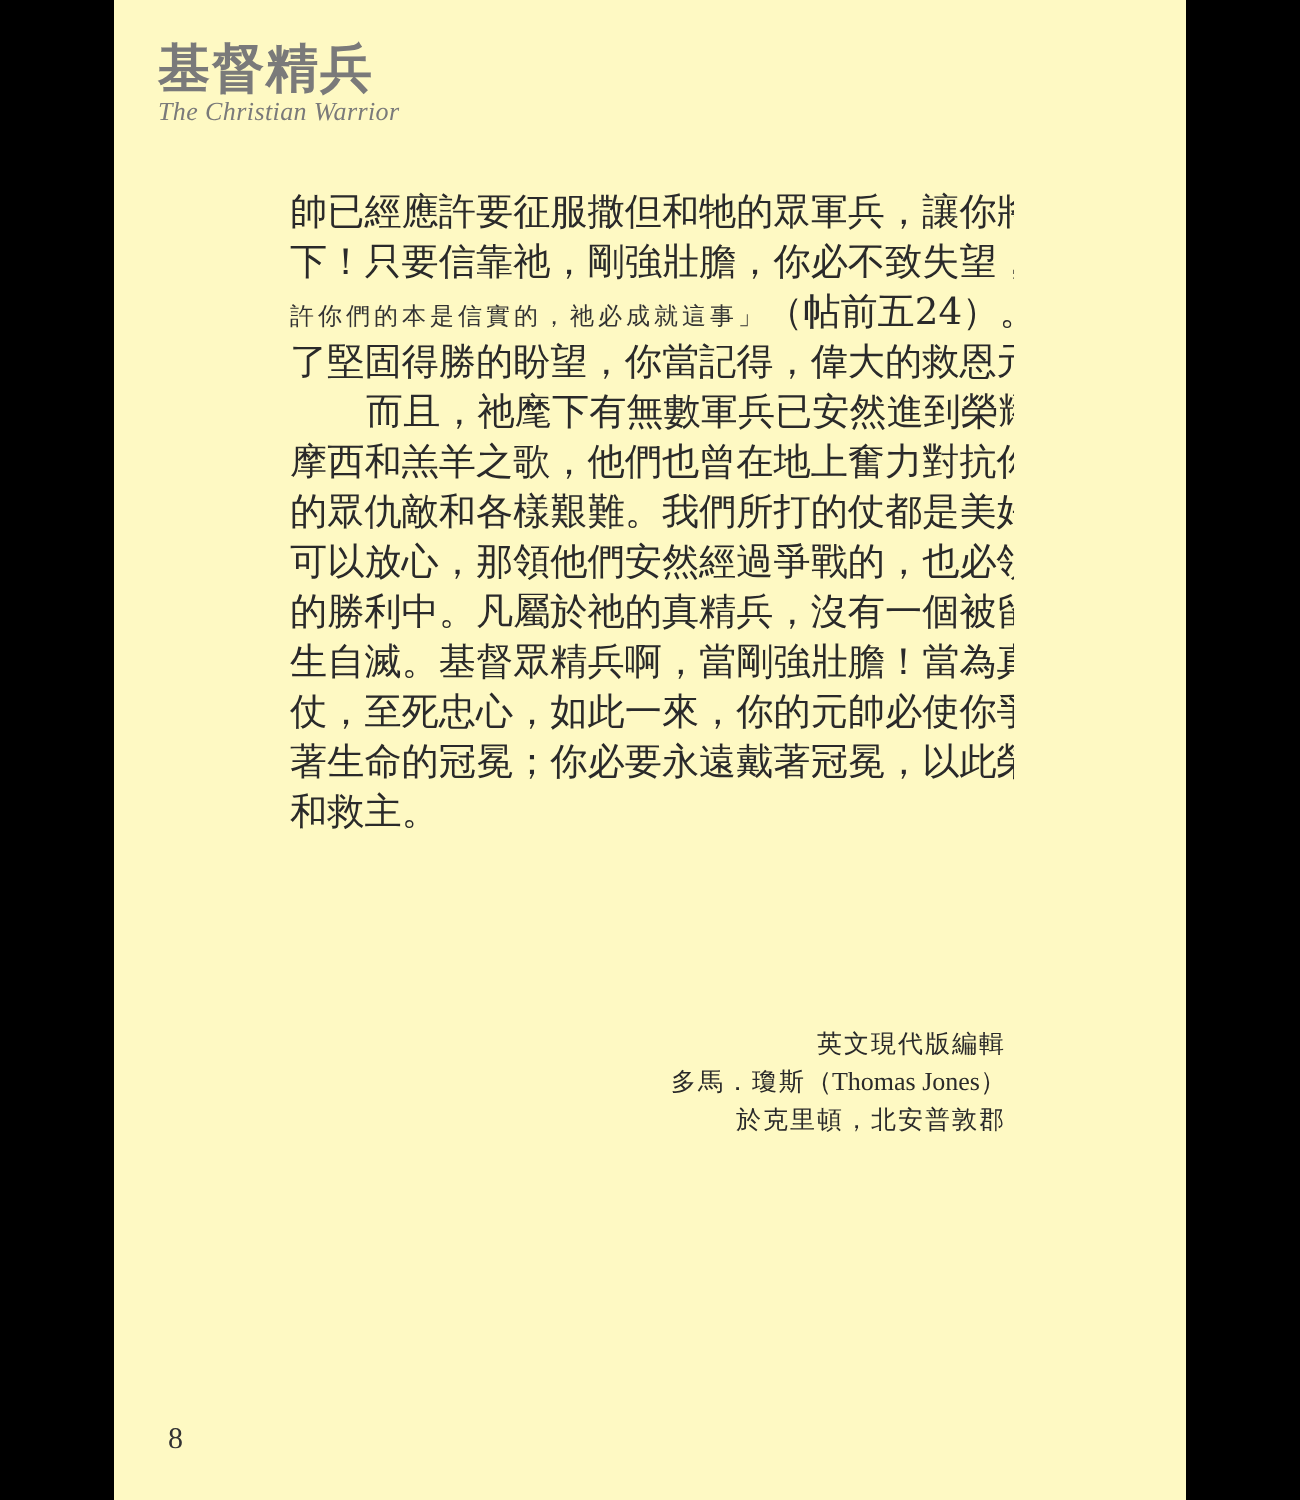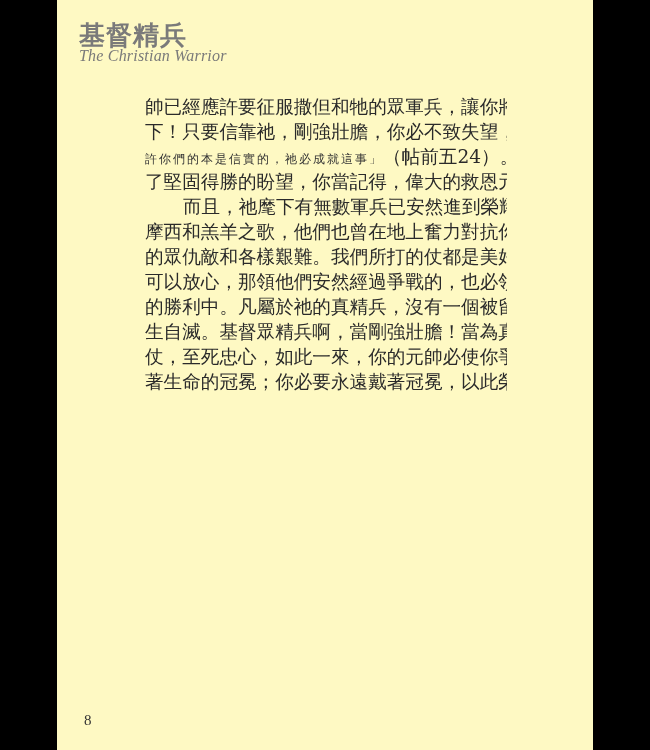--- a/index.html
+++ b/index.html
@@ -38,7 +38,7 @@
     }
     .logo-en {
       font-family: "Liberation Serif", "DejaVu Serif", serif;
-      font-size: 16px;
+      font-size: 13px;
       font-style: italic;
       color: #7a7a7a;
       line-height: 12px;

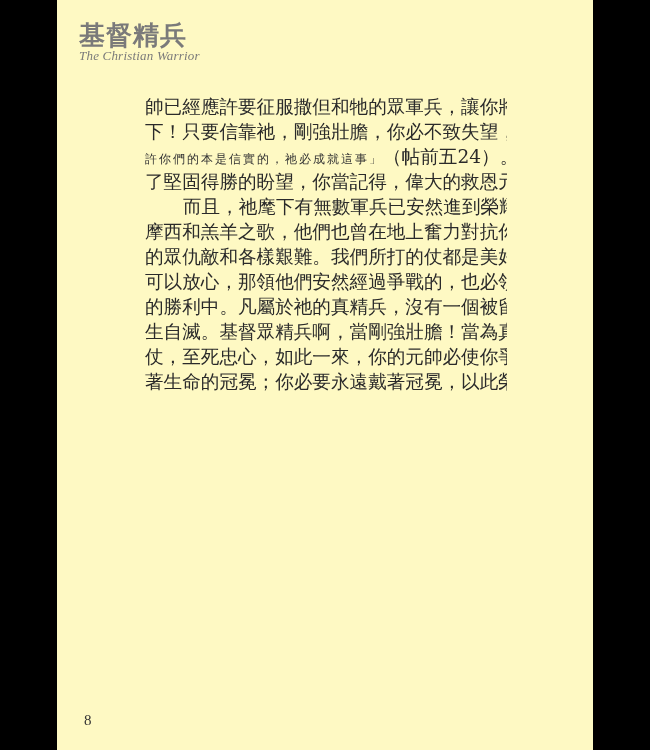--- a/index.html
+++ b/index.html
@@ -121,6 +121,7 @@
     <span class="line">生自滅。基督眾精兵啊，當剛強壯膽！當為真道打美好的</span>
     <span class="line">仗，至死忠心，如此一來，你的元帥必使你爭戰得勝，得</span>
     <span class="line">著生命的冠冕；你必要永遠戴著冠冕，以此榮耀你的恩主</span>
+    <span class="line">和救主。</span>
   </div>
 
 

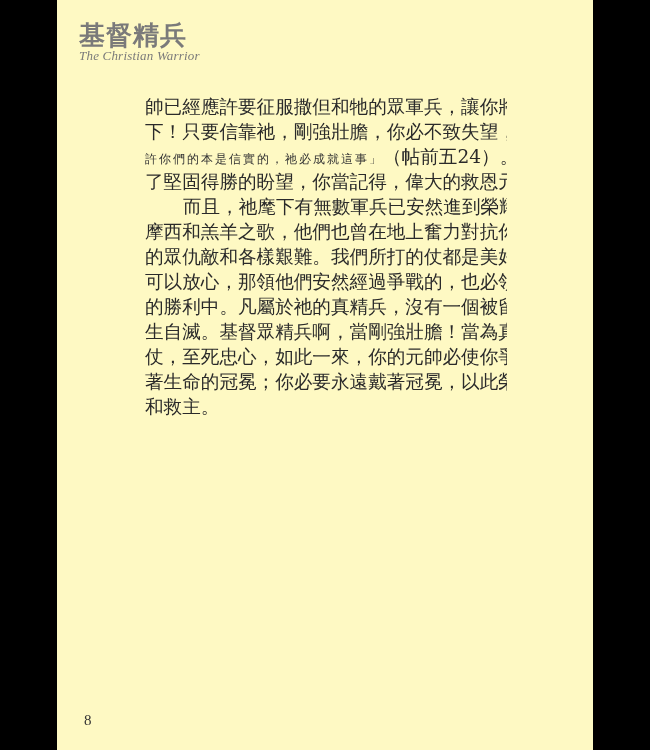--- a/index.html
+++ b/index.html
@@ -124,6 +124,11 @@
     <span class="line">和救主。</span>
   </div>
 
+  <div class="signature">
+    <span class="sig-line">英文現代版編輯</span>
+    <span class="sig-line"><span>多馬．瓊斯</span><span class="sig-en">（Thomas Jones）</span></span>
+    <span class="sig-line">於克里頓，北安普敦郡</span>
+  </div>
 
   <div class="page-number">8</div>
 

